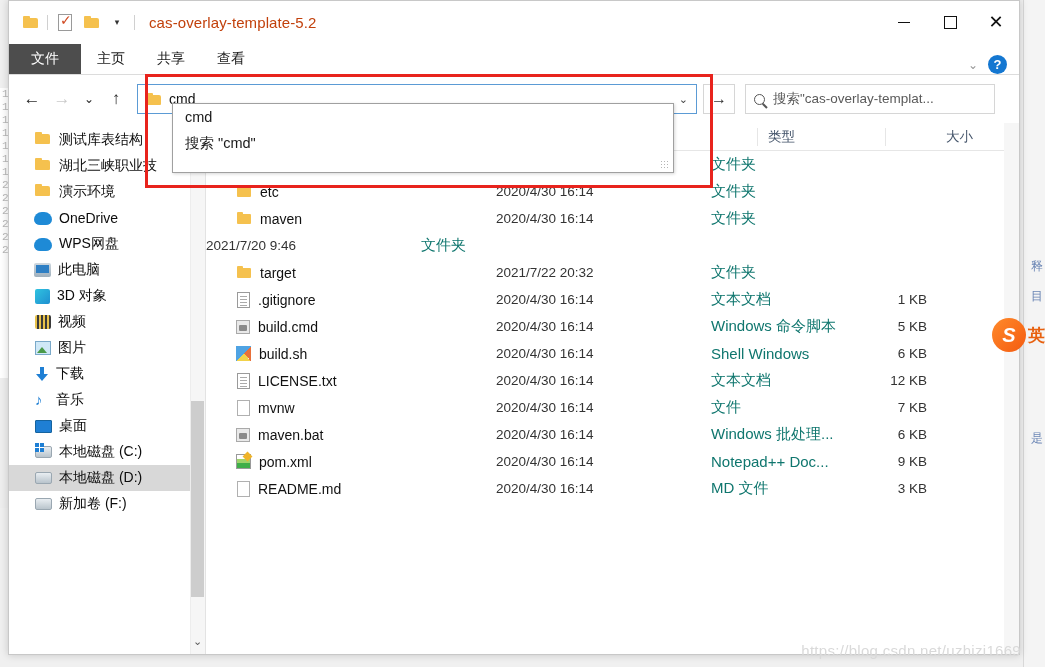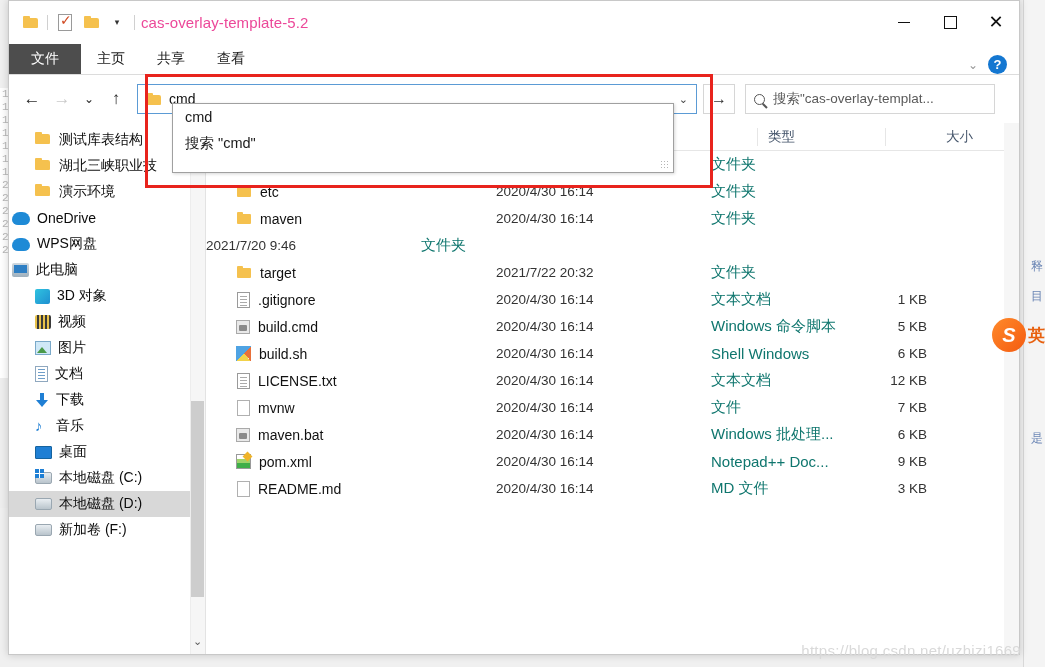--- a/index.html
+++ b/index.html
@@ -79,7 +79,7 @@
   }
   .qat-caret { font-size:9px; color:#333; }
   .win-title {
-    font-size:15px; color:#ec4899; margin-left:2px; letter-spacing:0.1px;
+    font-size:15px; color:#c2410c; margin-left:10px; letter-spacing:0.1px;
   }
   .win-ctrls { margin-left:auto; display:flex; height:42px; }
   .win-ctrl {

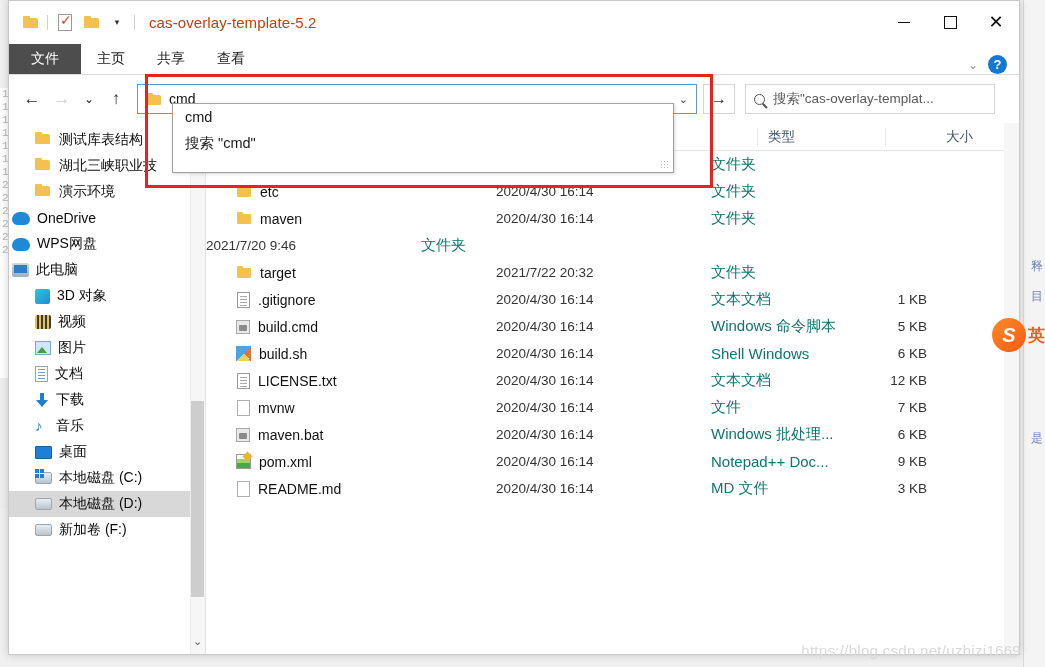--- a/index.html
+++ b/index.html
@@ -176,7 +176,7 @@
   }
   .nav-item {
     height:26px; display:flex; align-items:center; gap:7px;
-    font-size:14px; color:#0c0c0c; padding-left:3px; white-space:nowrap;
+    font-size:14px; color:#0c0c0c; padding-left:25px; white-space:nowrap;
   }
   .nav-item.sel { background:#d8d8d8; }
   .nav-item.indent1 { padding-left:26px; }

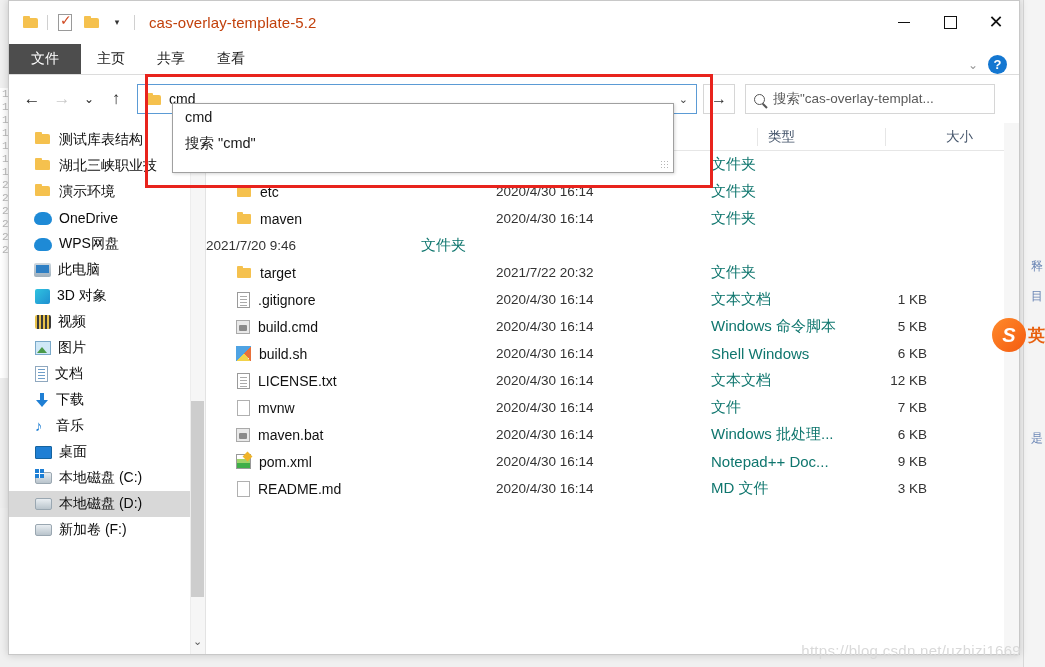--- a/index.html
+++ b/index.html
@@ -444,10 +444,6 @@
               <span>图片</span>
             </div>
             <div class="nav-item indent1">
-              <span class="ico ic-doc"></span>
-              <span>文档</span>
-            </div>
-            <div class="nav-item indent1">
               <span class="ico ic-dl"></span>
               <span>下载</span>
             </div>

